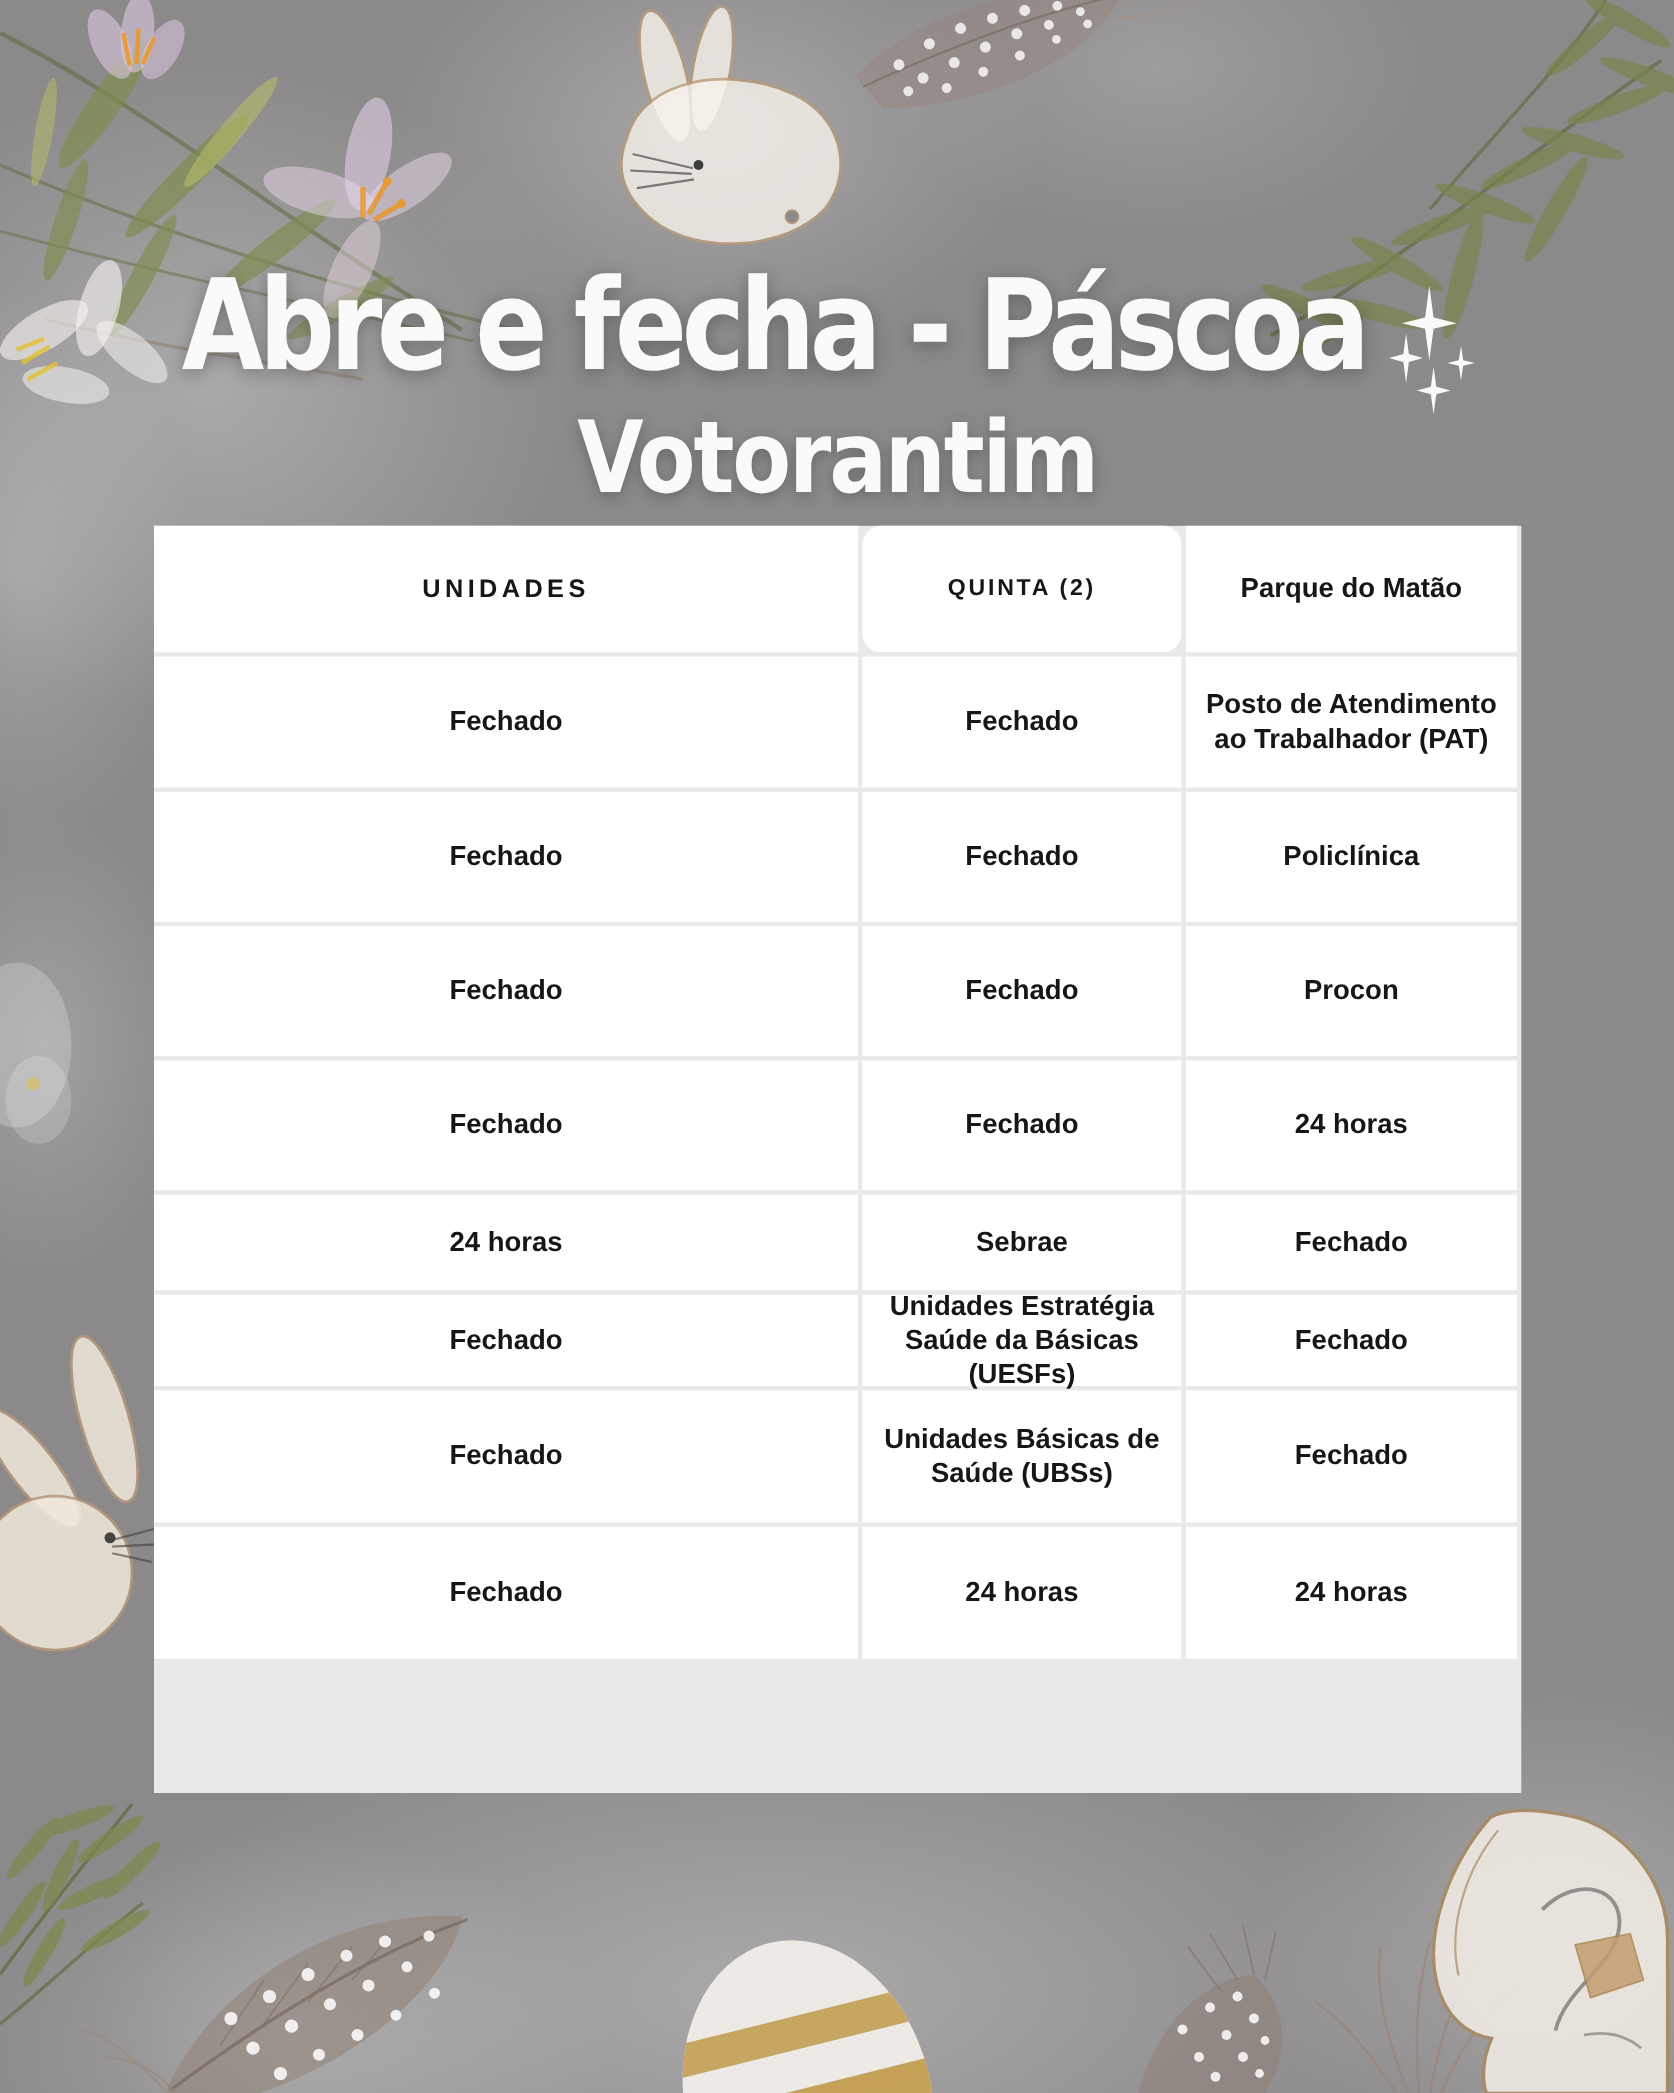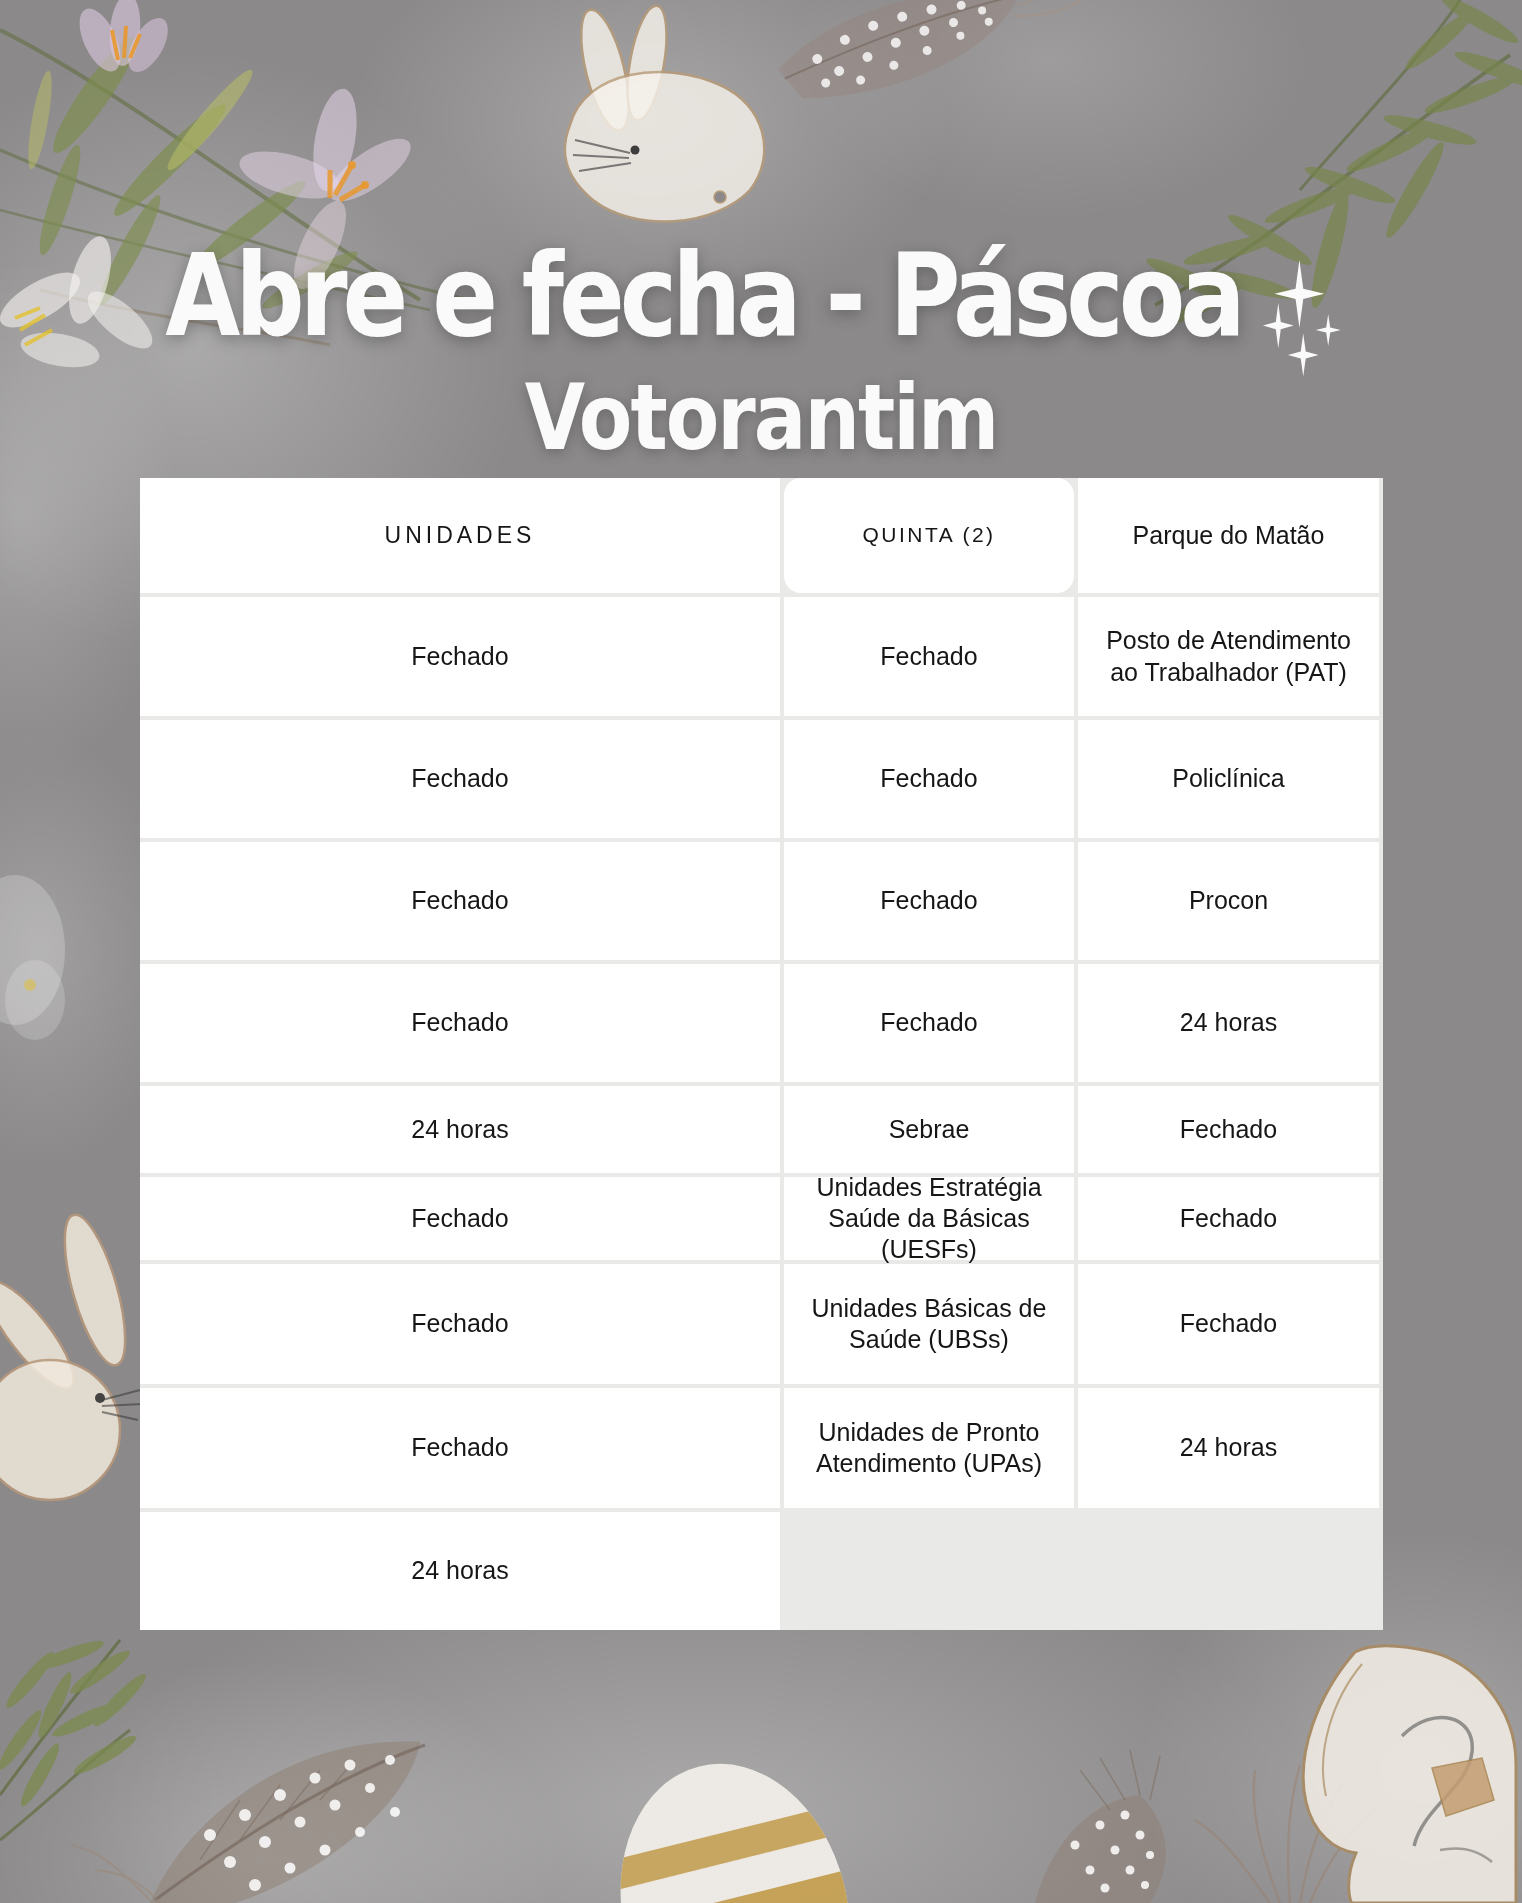--- a/index.html
+++ b/index.html
@@ -39,7 +39,7 @@
   }
   .cell{
     background:#ffffff;display:flex;align-items:center;justify-content:center;
-    text-align:center;color:#161616;font-weight:normal;font-size:25px;
+    text-align:center;color:#161616;font-weight:bold;font-size:25px;
     padding:0 14px;line-height:1.25;
   }
   .th{font-size:23px;letter-spacing:4px;}

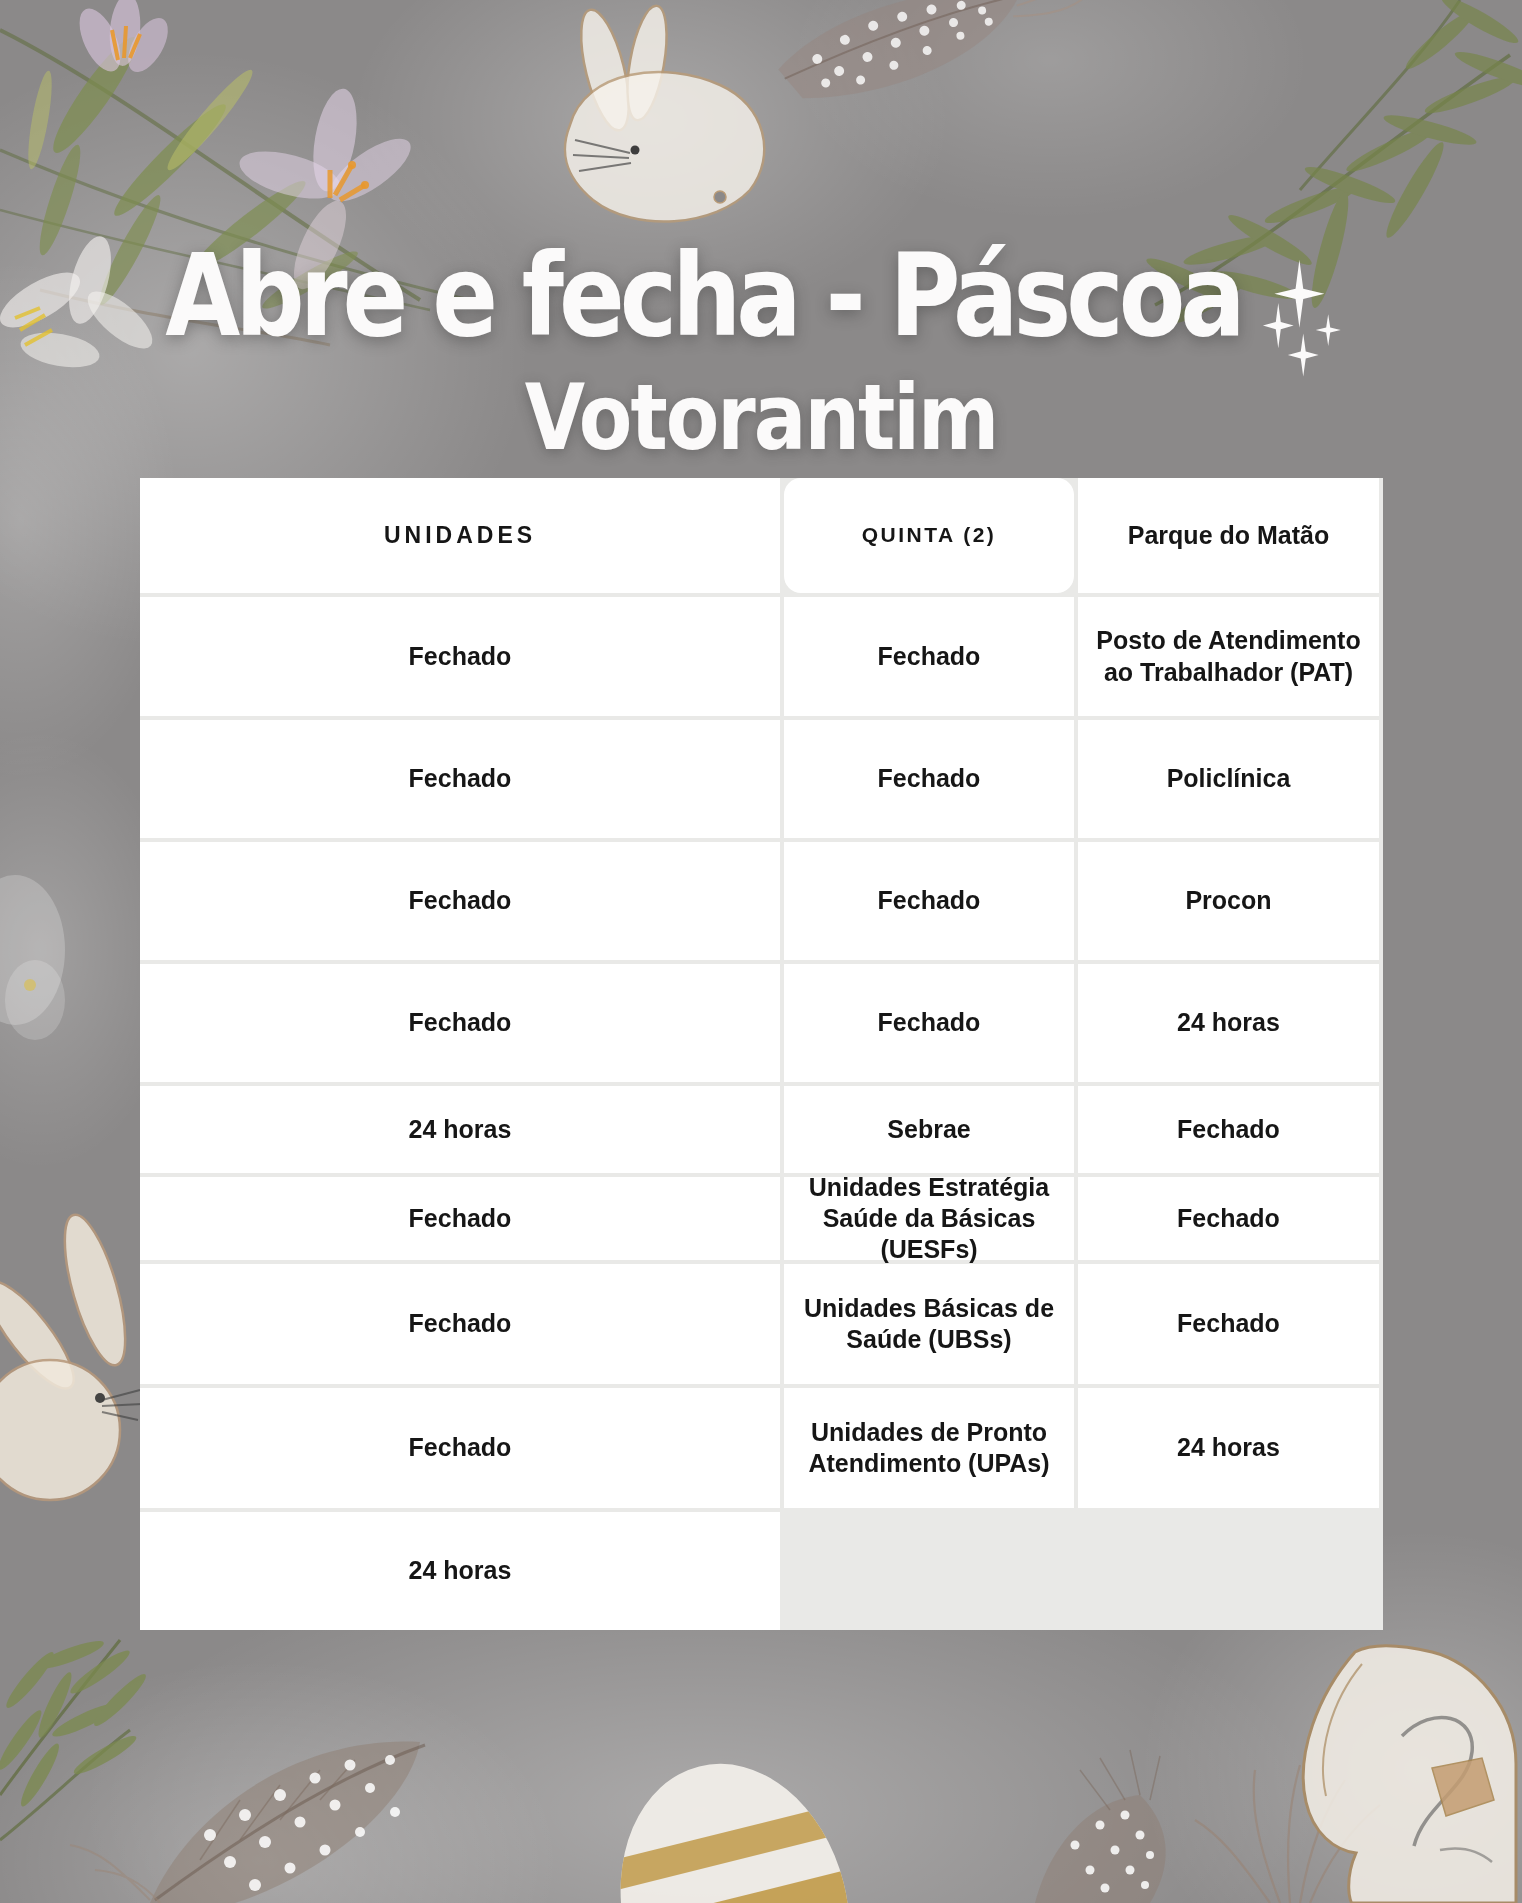--- a/index.html
+++ b/index.html
@@ -302,7 +302,6 @@
   <div class="cell">Fechado</div>
   <div class="cell">Fechado</div>
 
-  <div class="cell">Unidades de Pronto Atendimento (UPAs)</div>
   <div class="cell">24 horas</div>
   <div class="cell">24 horas</div>
 </div>

